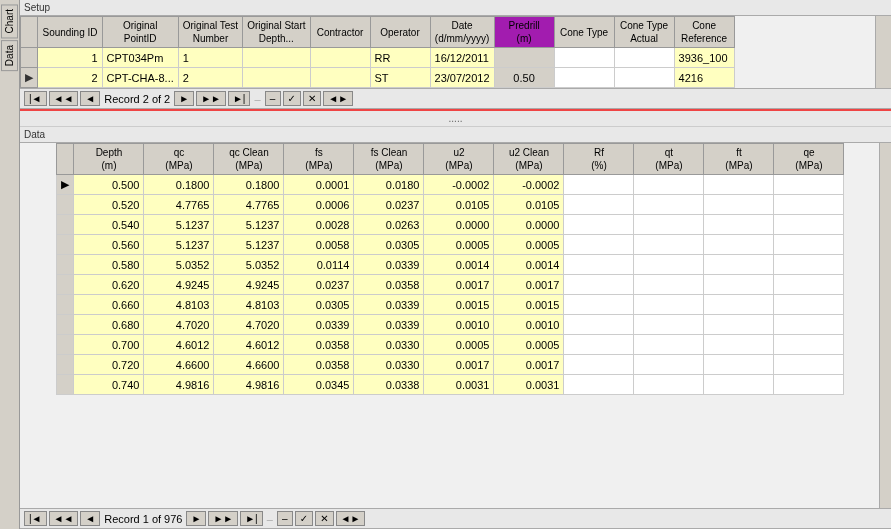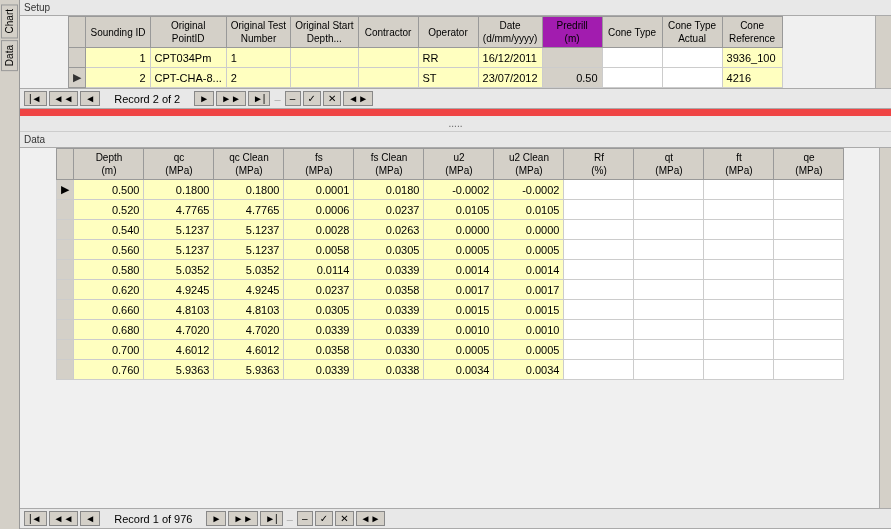--- a/index.html
+++ b/index.html
@@ -44,7 +44,7 @@
 
     
     .setup-section {
-      border-bottom: 7px solid #ef4444;
+      border-bottom: 2px solid #ef4444;
     }
 
     .section-label {

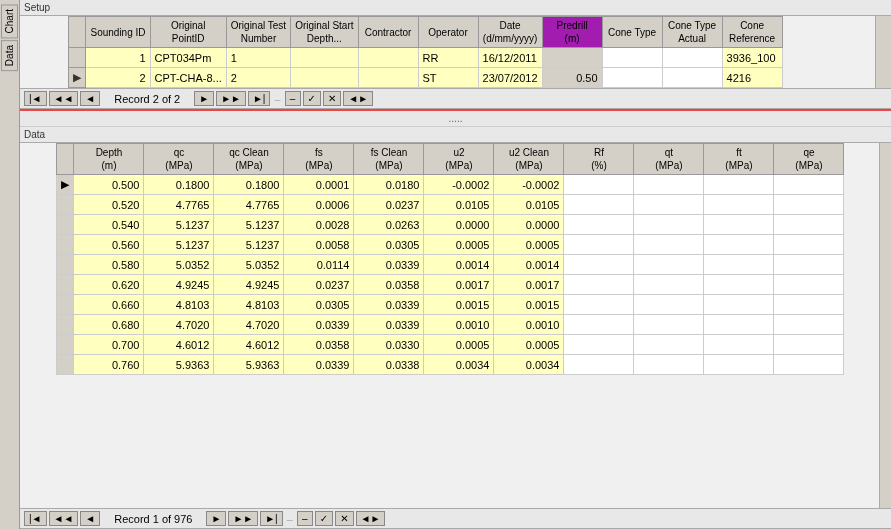--- a/index.html
+++ b/index.html
@@ -218,7 +218,7 @@
   <div class="setup-section">
     <div class="section-label">Setup</div>
     <div class="setup-table-wrapper">
-      <div class="table-wrapper" style="flex:1; overflow-x:auto;padding-left:48px;">
+      <div class="table-wrapper" style="flex:1; overflow-x:auto;">
         <table>
           <thead>
             <tr>

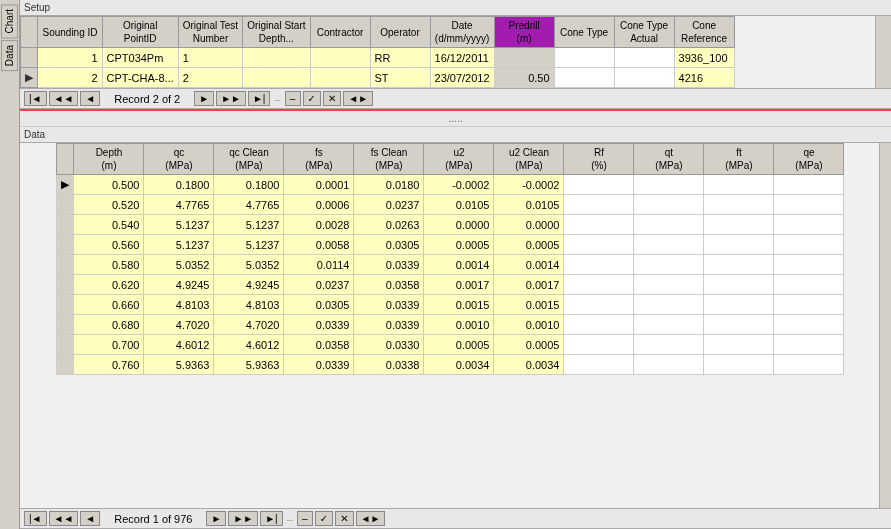--- a/index.html
+++ b/index.html
@@ -260,7 +260,7 @@
               <td class="text-cell"></td>
               <td class="text-cell">ST</td>
               <td class="text-cell">23/07/2012</td>
-              <td class="gray-cell" style="text-align:right;">0.50</td>
+              <td class="gray-cell" style="text-align:center;">0.50</td>
               <td class="empty-cell"></td>
               <td class="empty-cell"></td>
               <td class="text-cell">4216</td>

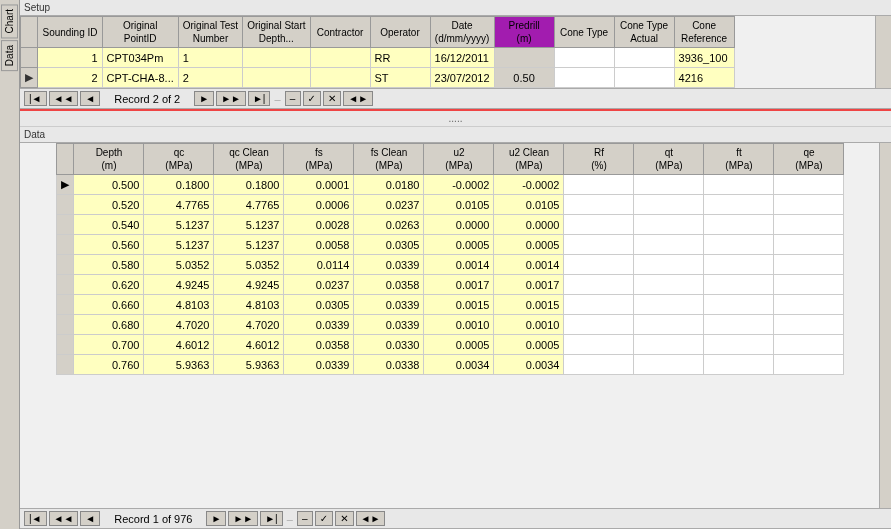--- a/index.html
+++ b/index.html
@@ -135,7 +135,7 @@
     }
 
     .nav-text {
-      margin: 0 12px;
+      margin: 0 2px;
       font-size: 11px;
     }
 

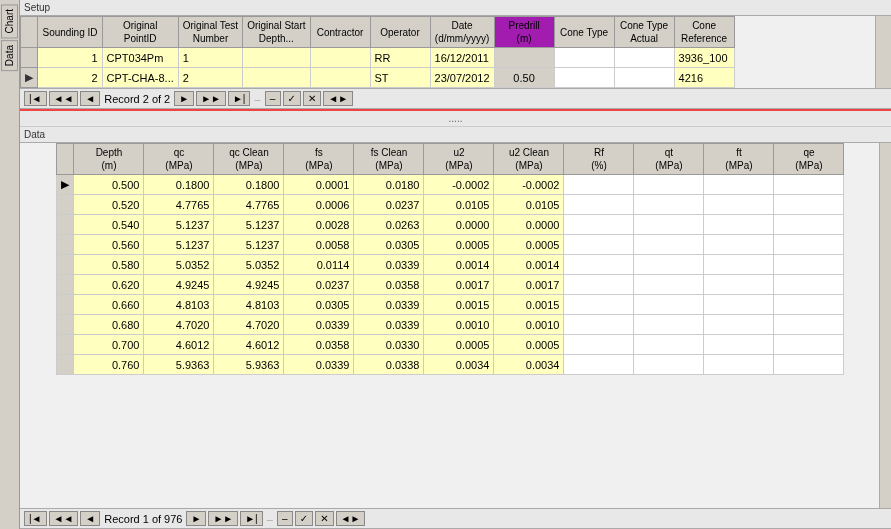--- a/index.html
+++ b/index.html
@@ -438,6 +438,20 @@
               </tr>
               <tr>
                 <td class="row-num"></td>
+                <td>0.720</td>
+                <td>4.6600</td>
+                <td>4.6600</td>
+                <td>0.0358</td>
+                <td>0.0330</td>
+                <td>0.0017</td>
+                <td>0.0017</td>
+                <td class="empty-data"></td>
+                <td class="empty-data"></td>
+                <td class="empty-data"></td>
+                <td class="empty-data"></td>
+              </tr>
+              <tr>
+                <td class="row-num"></td>
                 <td>0.760</td>
                 <td>5.9363</td>
                 <td>5.9363</td>

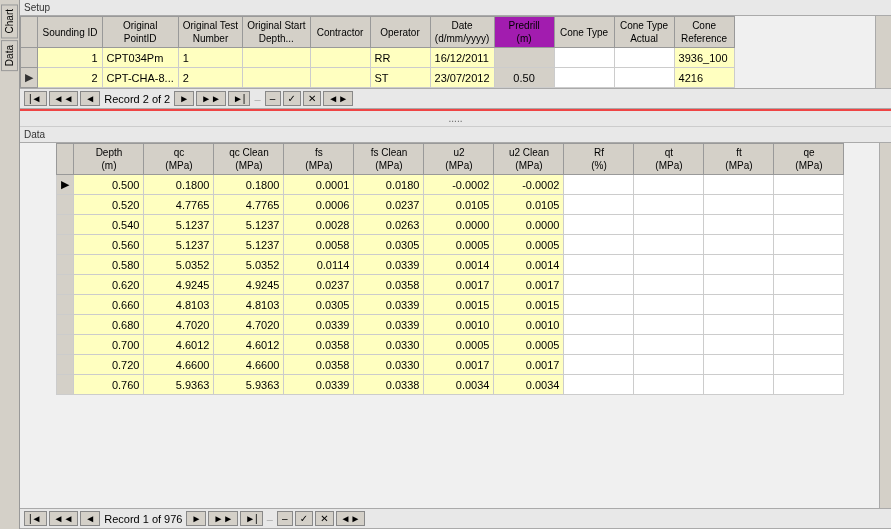--- a/index.html
+++ b/index.html
@@ -452,6 +452,20 @@
               </tr>
               <tr>
                 <td class="row-num"></td>
+                <td>0.740</td>
+                <td>4.9816</td>
+                <td>4.9816</td>
+                <td>0.0345</td>
+                <td>0.0338</td>
+                <td>0.0031</td>
+                <td>0.0031</td>
+                <td class="empty-data"></td>
+                <td class="empty-data"></td>
+                <td class="empty-data"></td>
+                <td class="empty-data"></td>
+              </tr>
+              <tr>
+                <td class="row-num"></td>
                 <td>0.760</td>
                 <td>5.9363</td>
                 <td>5.9363</td>

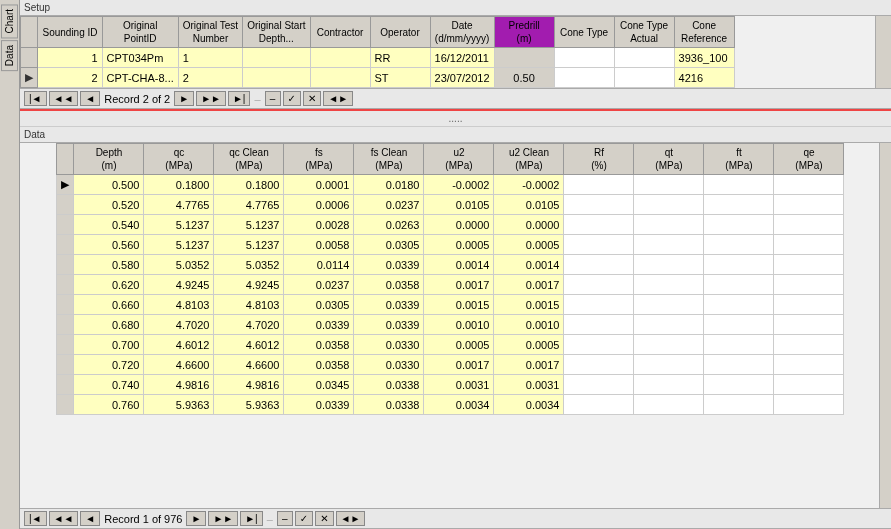--- a/index.html
+++ b/index.html
@@ -464,20 +464,6 @@
                 <td class="empty-data"></td>
                 <td class="empty-data"></td>
               </tr>
-              <tr>
-                <td class="row-num"></td>
-                <td>0.760</td>
-                <td>5.9363</td>
-                <td>5.9363</td>
-                <td>0.0339</td>
-                <td>0.0338</td>
-                <td>0.0034</td>
-                <td>0.0034</td>
-                <td class="empty-data"></td>
-                <td class="empty-data"></td>
-                <td class="empty-data"></td>
-                <td class="empty-data"></td>
-              </tr>
             </tbody>
         </table>
       </div>

